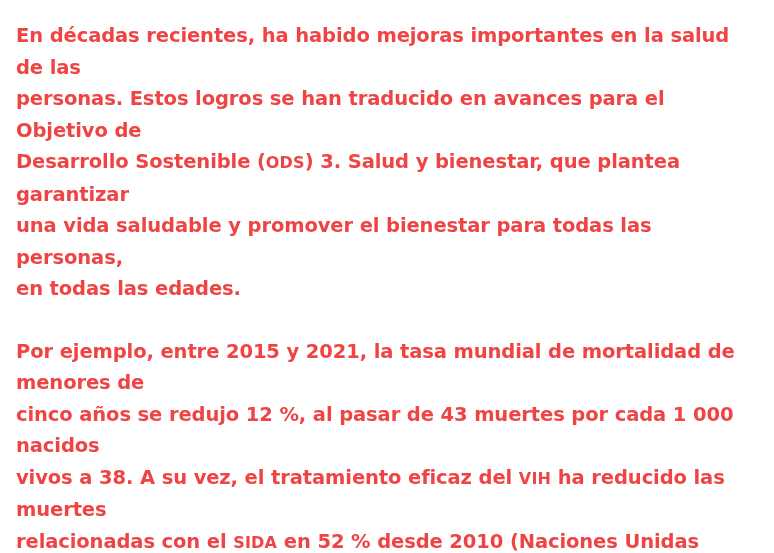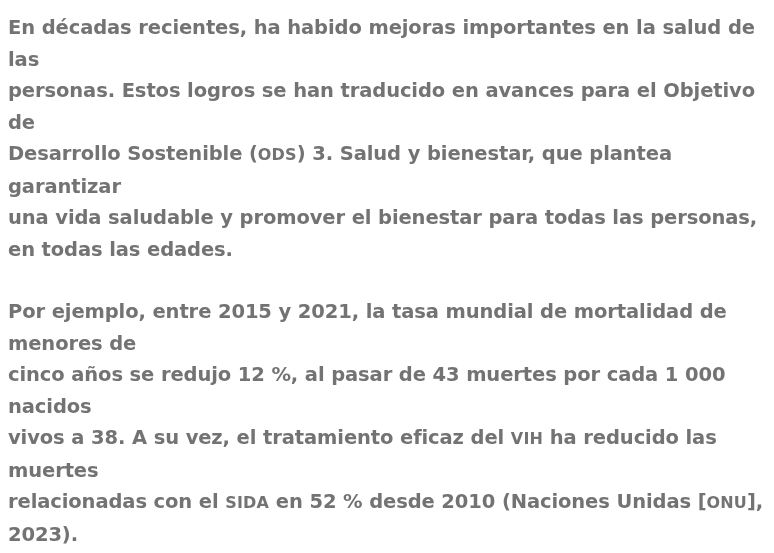--- a/index.html
+++ b/index.html
@@ -25,8 +25,8 @@
     line-height: 31.5px;
     font-weight: 700;
     letter-spacing: -0.1px;
-    color: #737373;
-    margin: 4px;
+    color: #ef4444;
+    margin: 12px;
     white-space: pre-wrap;
   }
   .para + .para {

